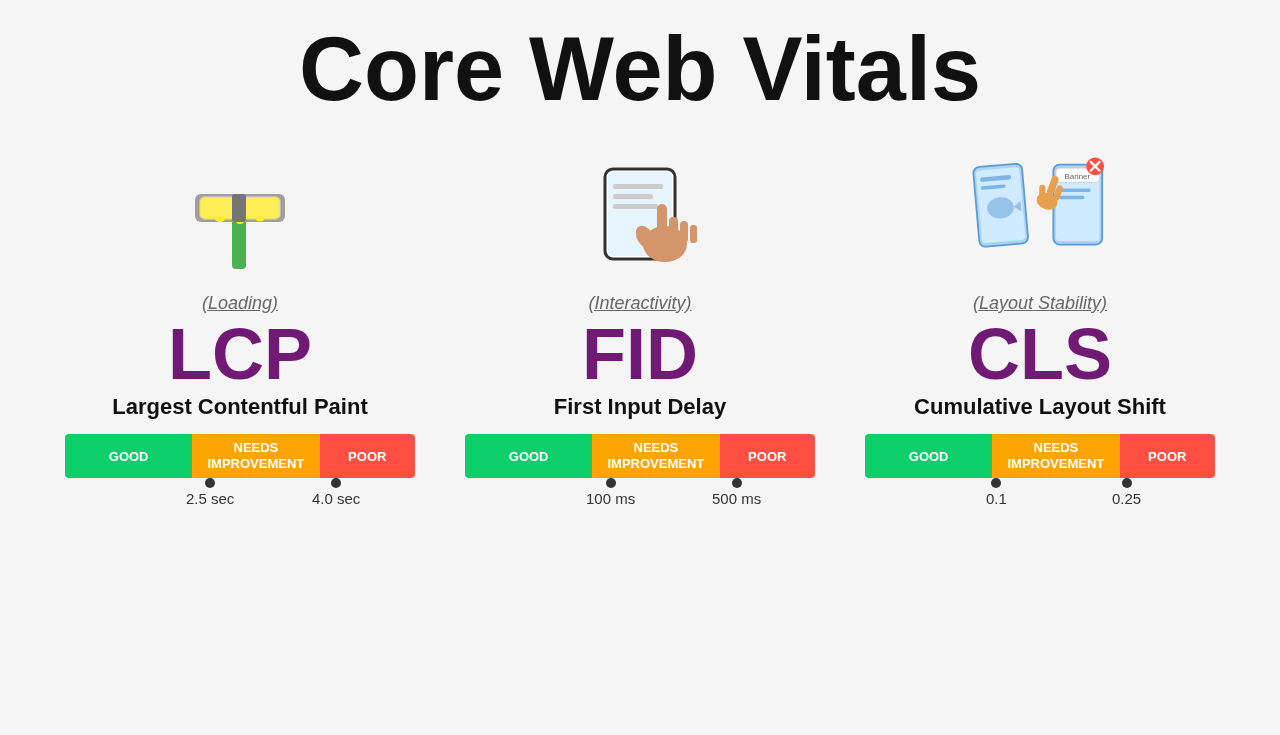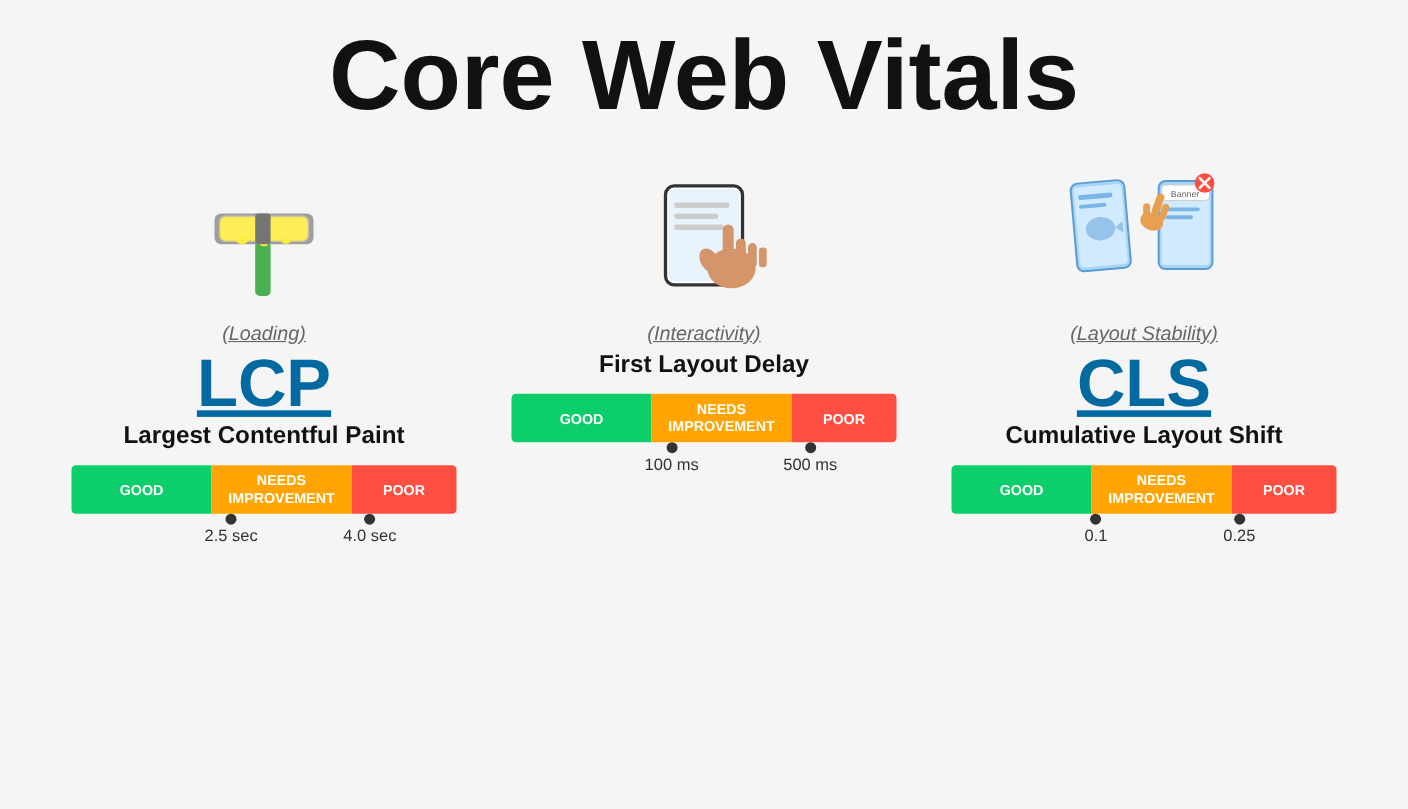--- a/index.html
+++ b/index.html
@@ -60,12 +60,11 @@
     }
 
     .metric-abbr {
-      font-size: 61px;
+      font-size: 72px;
       font-weight: 900;
-      color: #0369a1;
+      color: #701a75;
       line-height: 1;
       margin-bottom: 4px;
-      text-decoration: underline;
     }
 
     .metric-name {

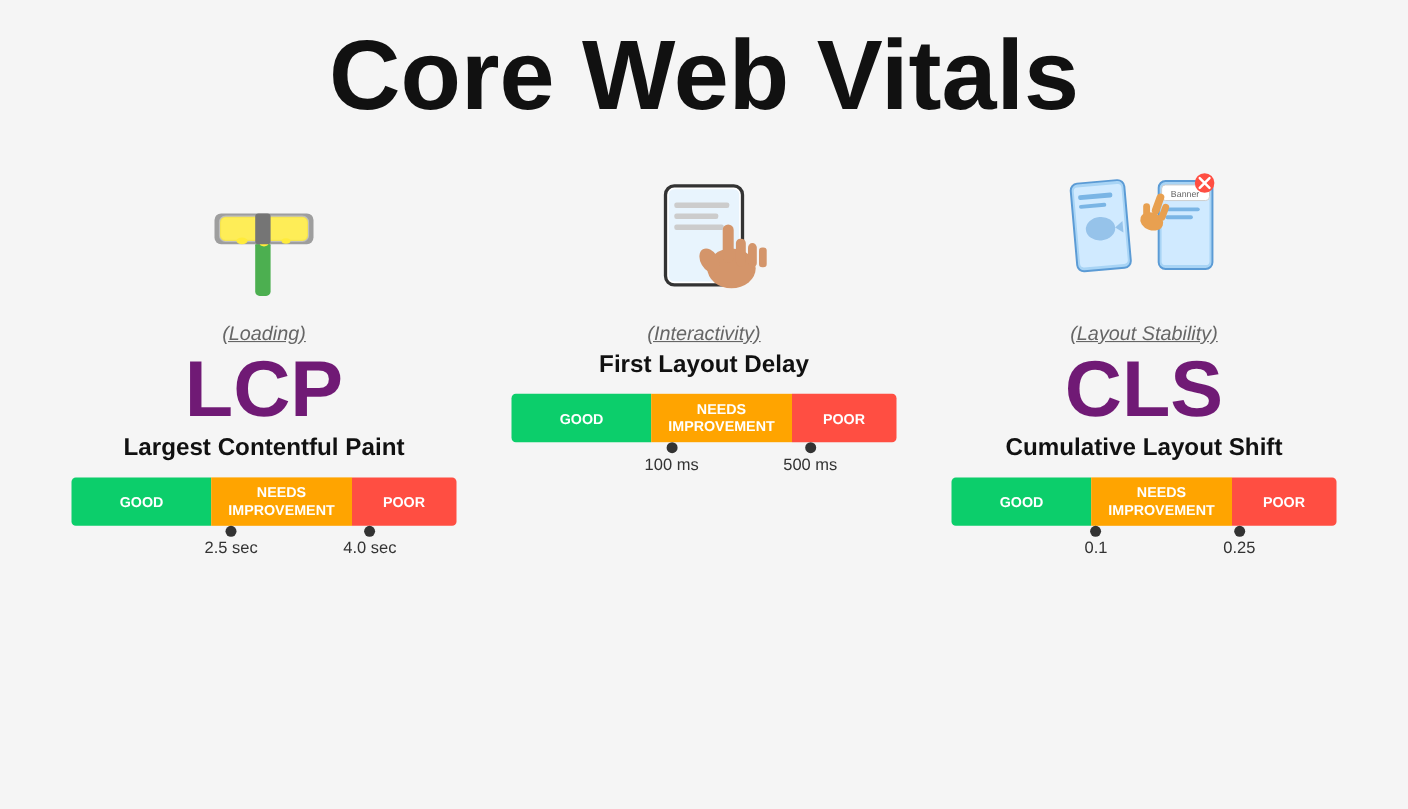--- a/index.html
+++ b/index.html
@@ -236,6 +236,7 @@
       </svg>
     </div>
     <span class="metric-category">(Interactivity)</span>
+    <span class="metric-abbr">FID</span>
     <span class="metric-name">First Layout Delay</span>
     <div class="bar-container">
       <div class="bar">

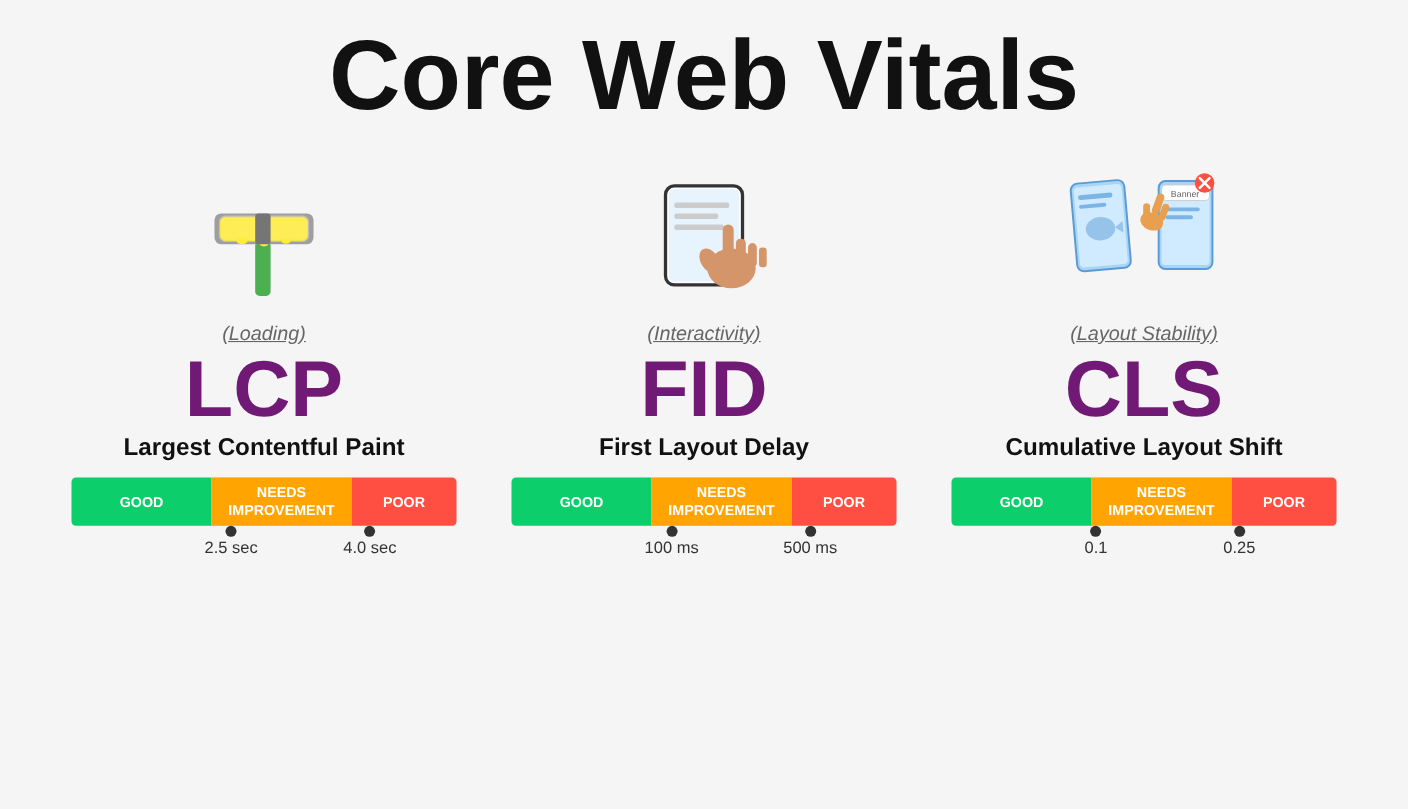--- a/index.html
+++ b/index.html
@@ -237,7 +237,7 @@
     </div>
     <span class="metric-category">(Interactivity)</span>
     <span class="metric-abbr">FID</span>
-    <span class="metric-name">First Layout Delay</span>
+    <span class="metric-name">First Input Delay</span>
     <div class="bar-container">
       <div class="bar">
         <div class="bar-good">GOOD</div>

